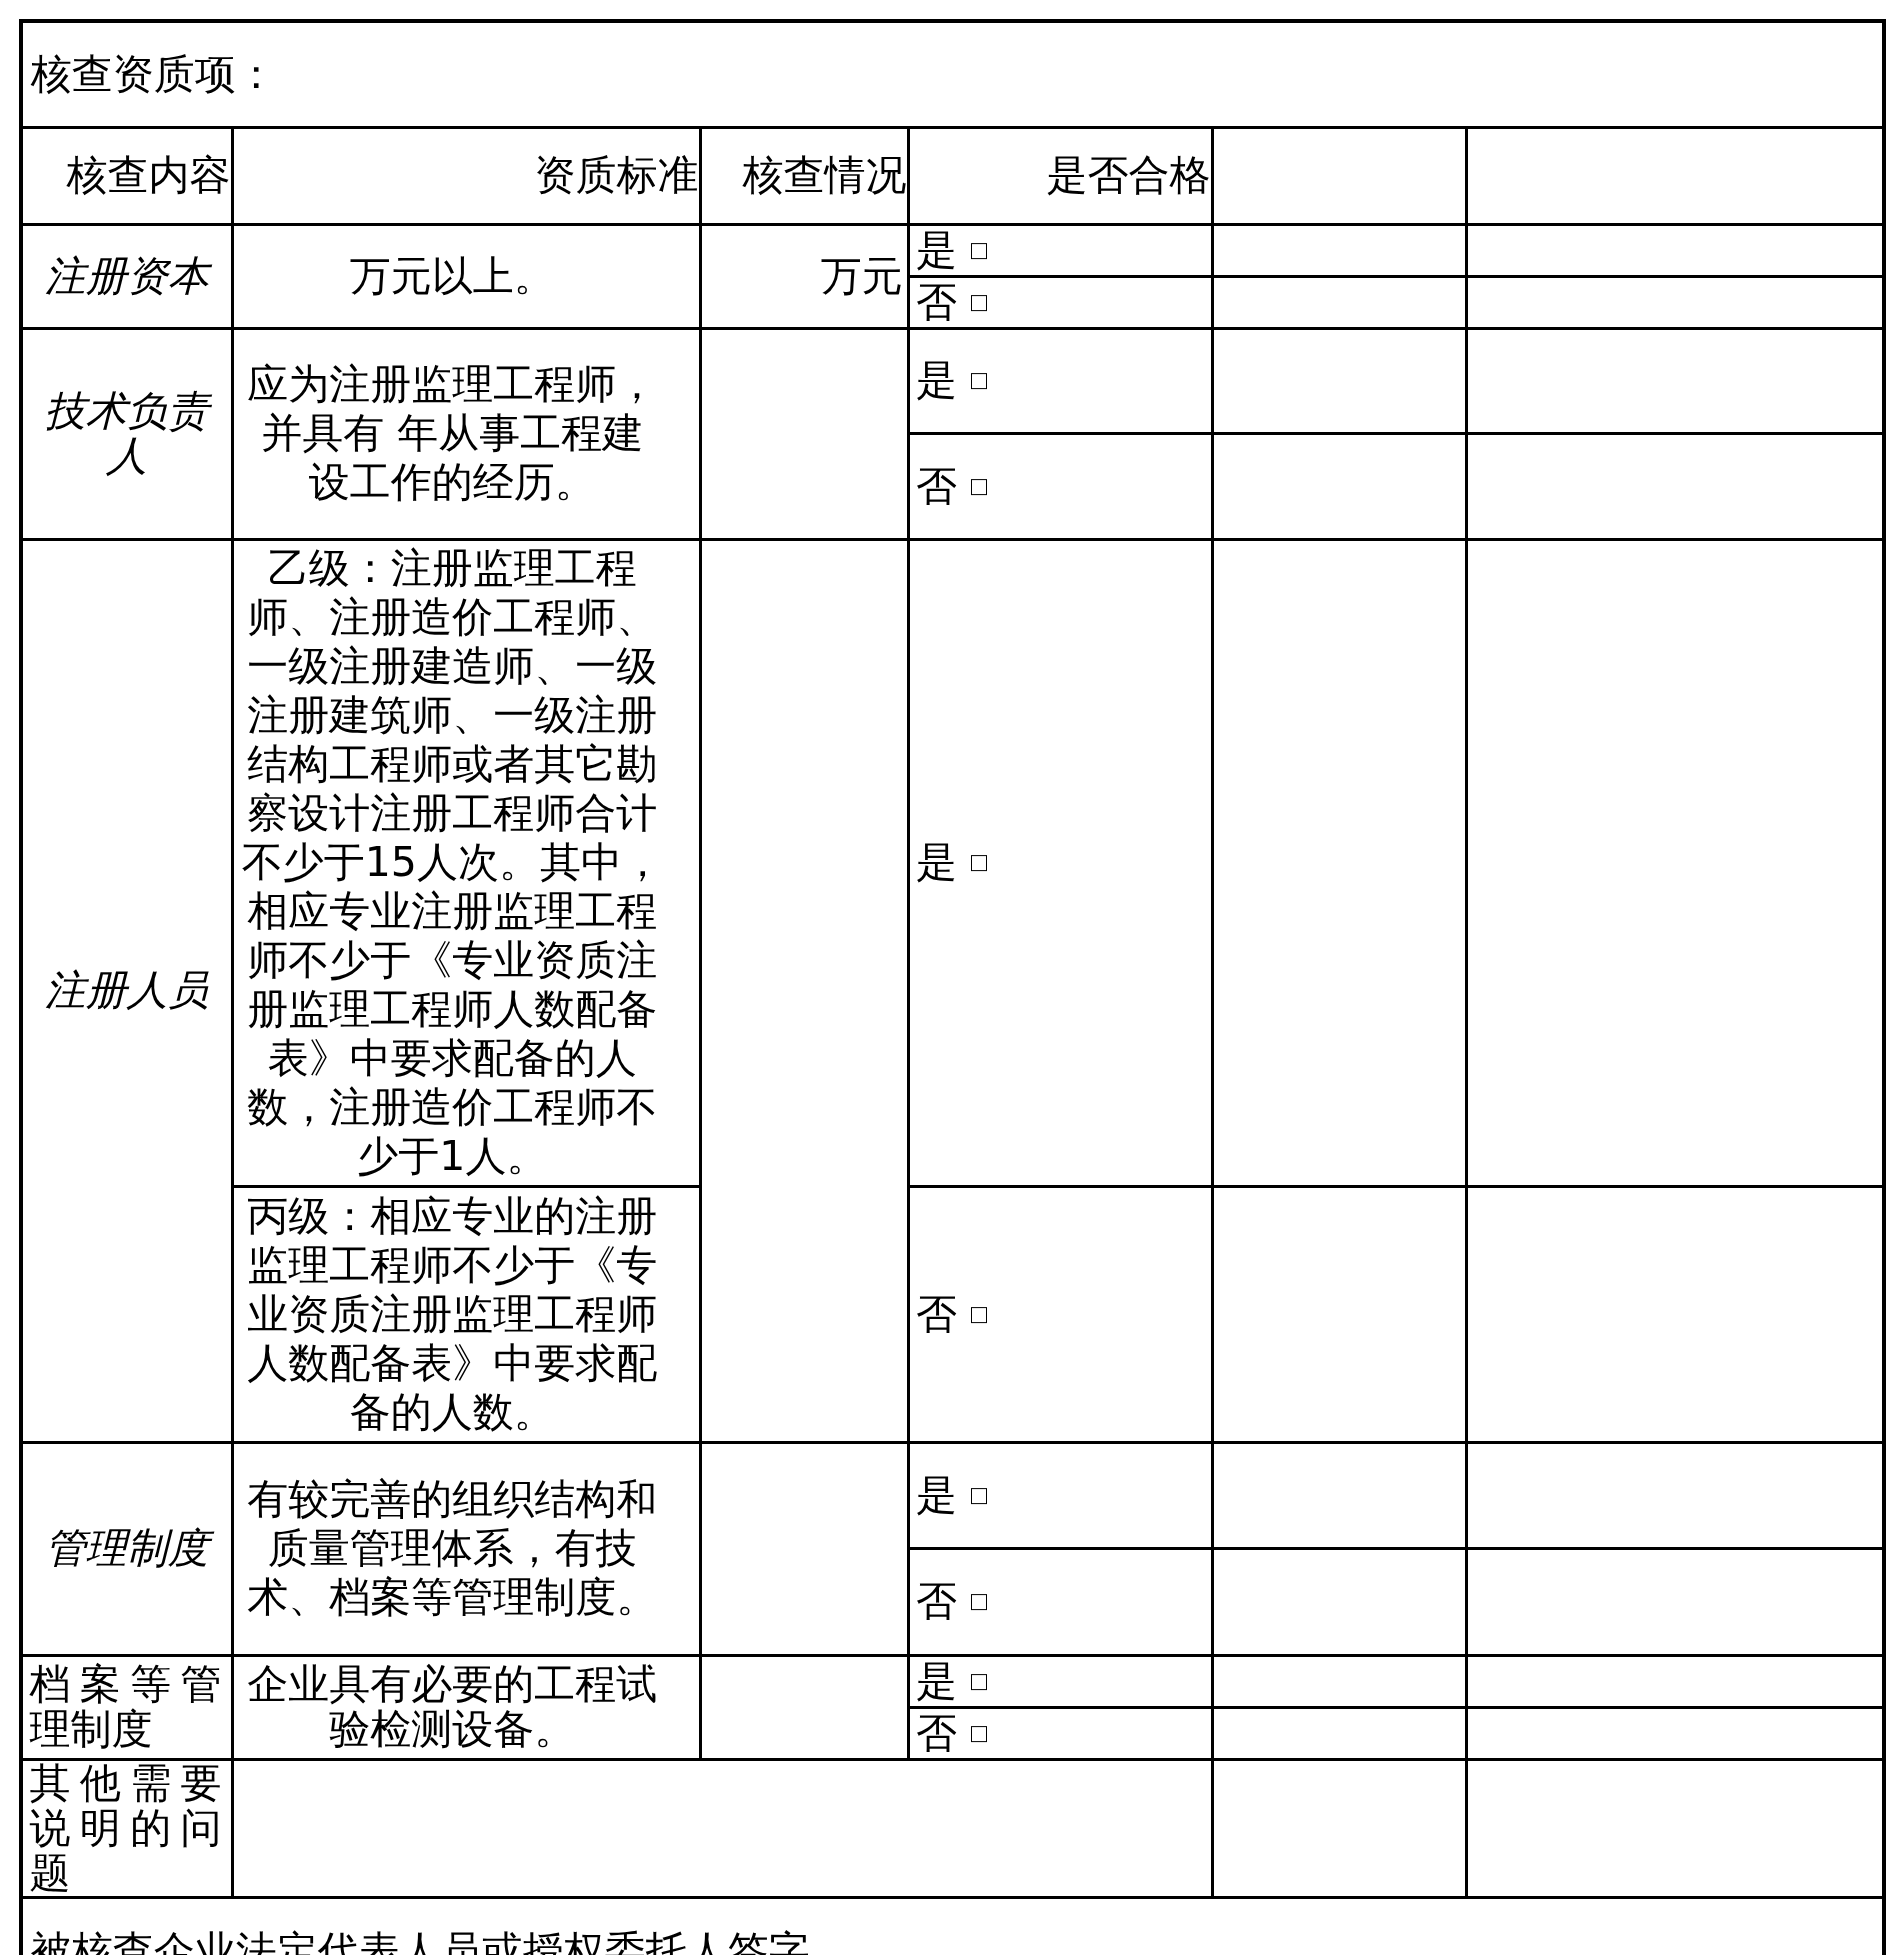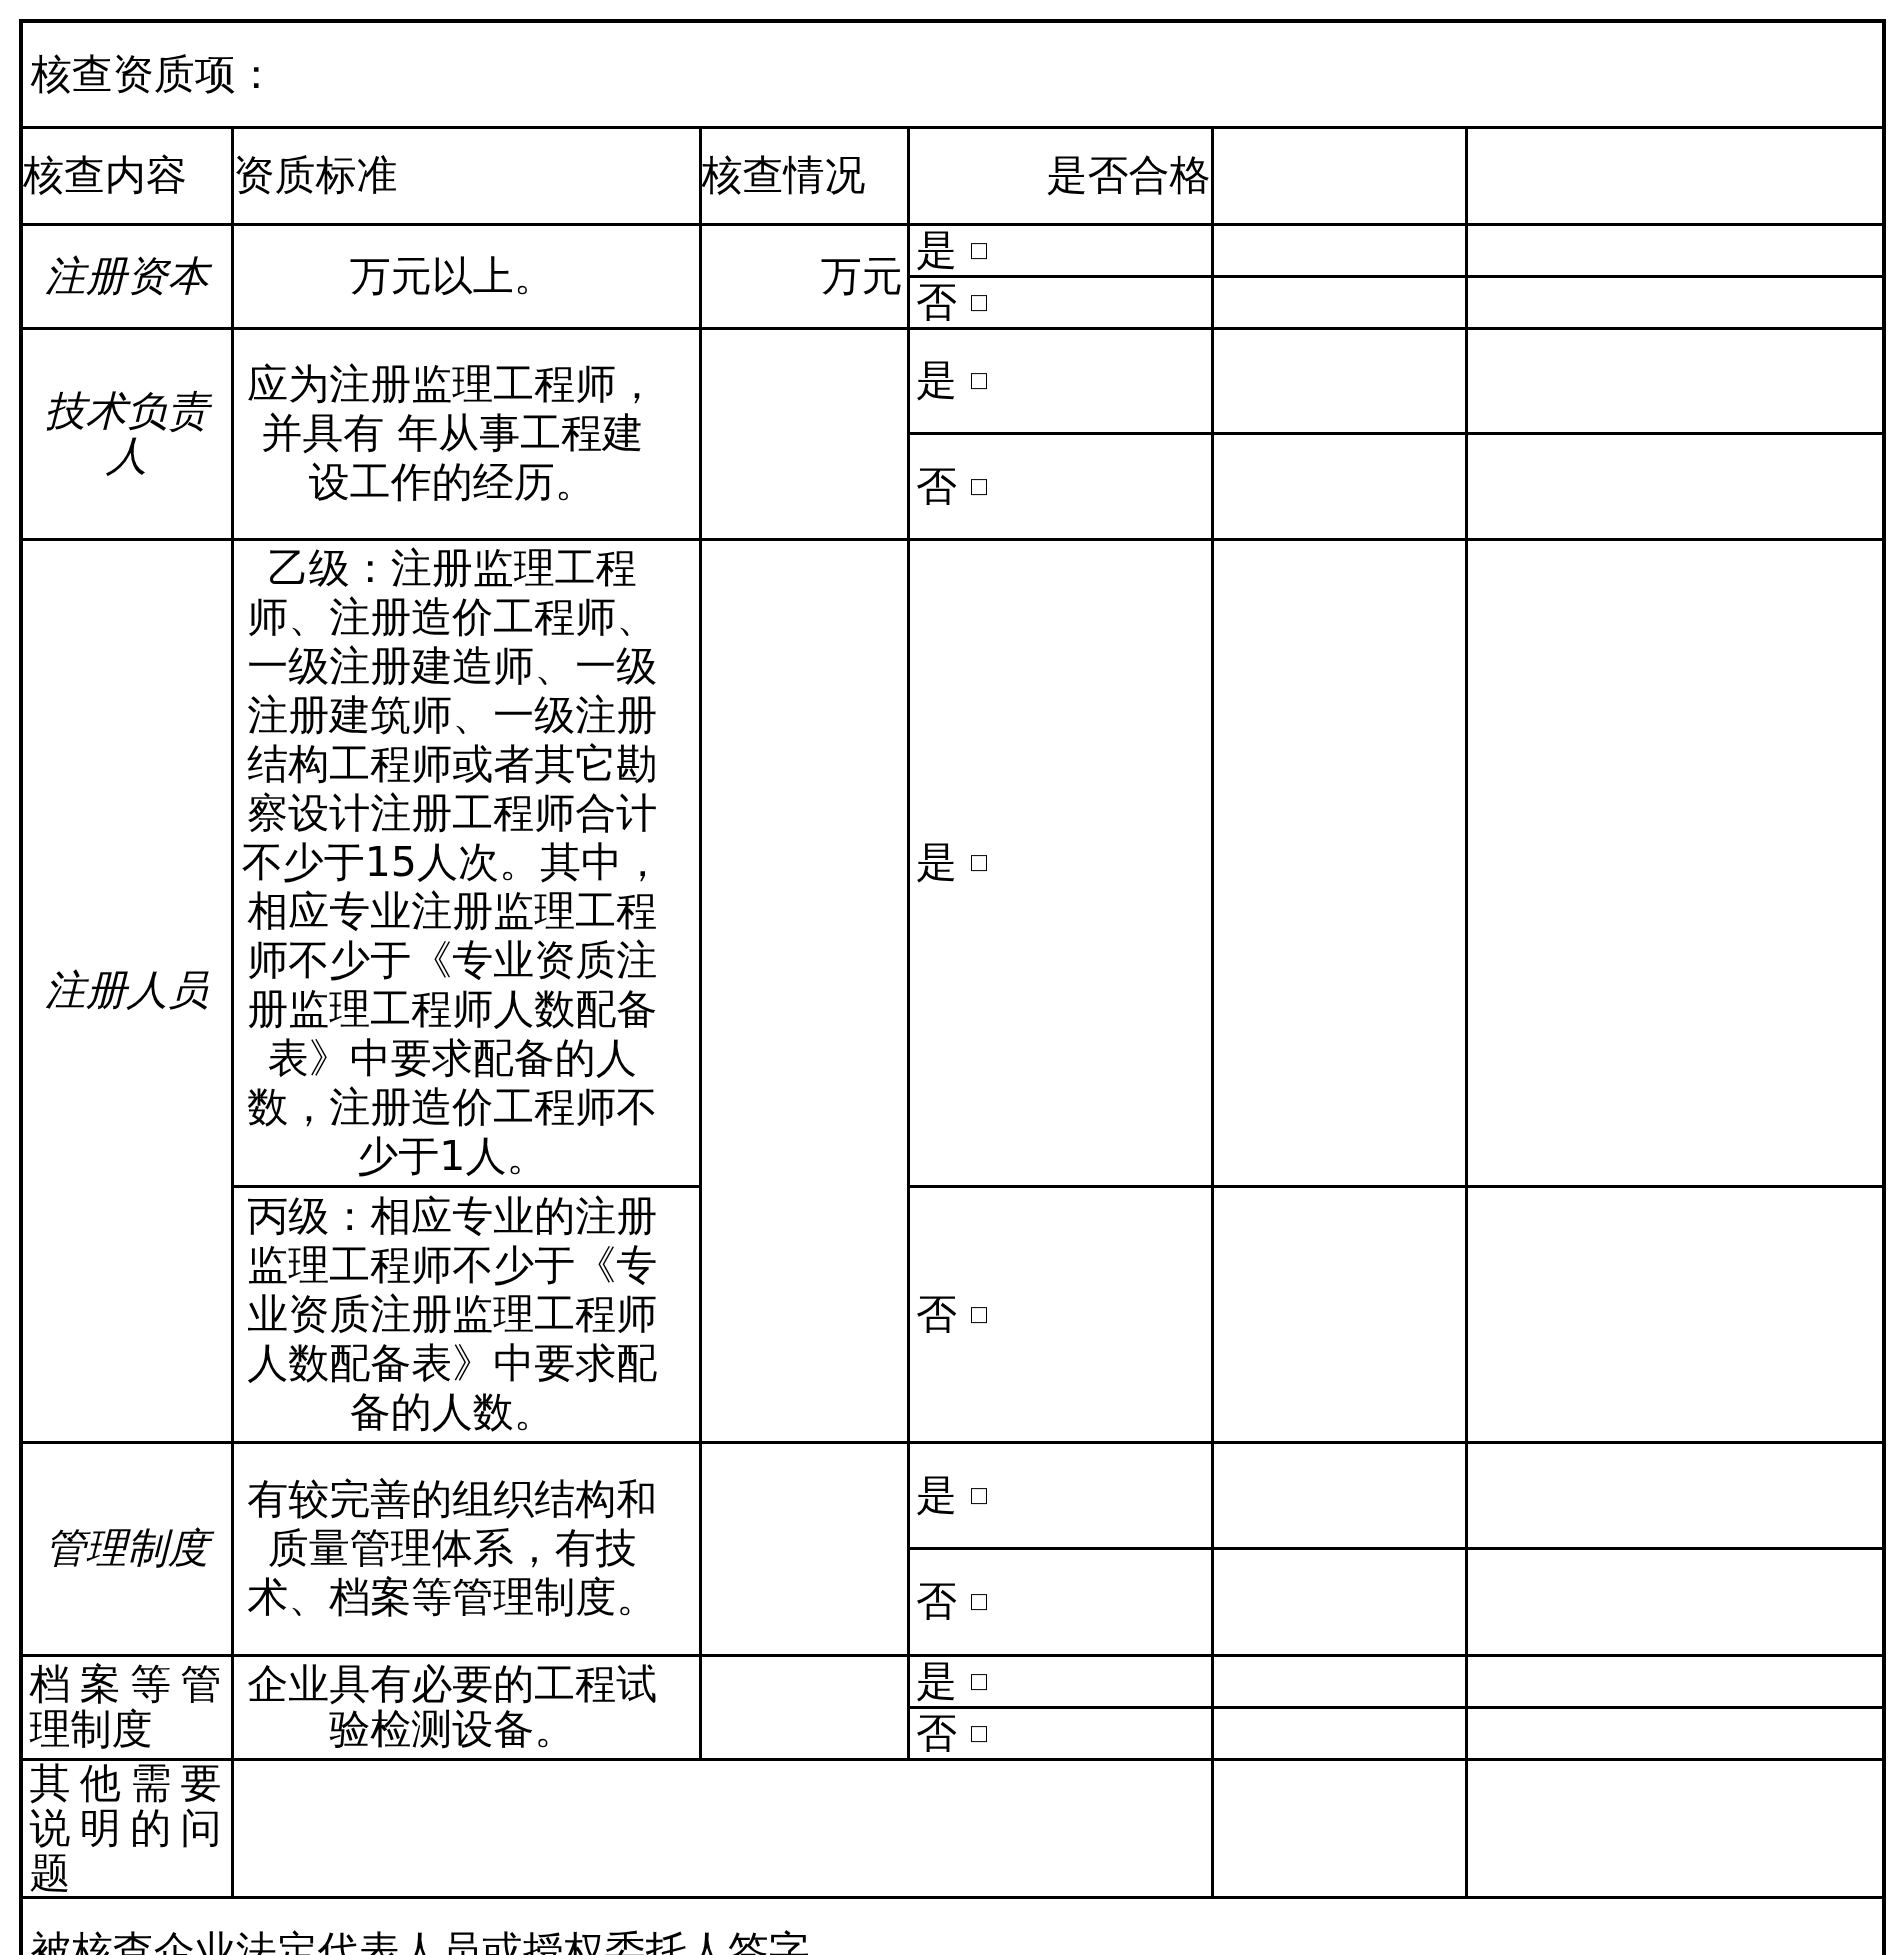--- a/index.html
+++ b/index.html
@@ -36,7 +36,7 @@
   tr.h8  { height: 116px; }
   
   .title-cell { text-align: left; padding-left: 7.7px; }
-  .center { text-align: left; }
+  .center { text-align: right; }
   .name { text-align: center; padding: 0 6.4px; line-height: 45px; font-style: italic; }
   .name-just { text-align: justify; padding: 0 9px 0 6.4px; line-height: 45px; }
   .std { text-align: center; padding: 3.8px 35px 3.8px 7.7px; }

